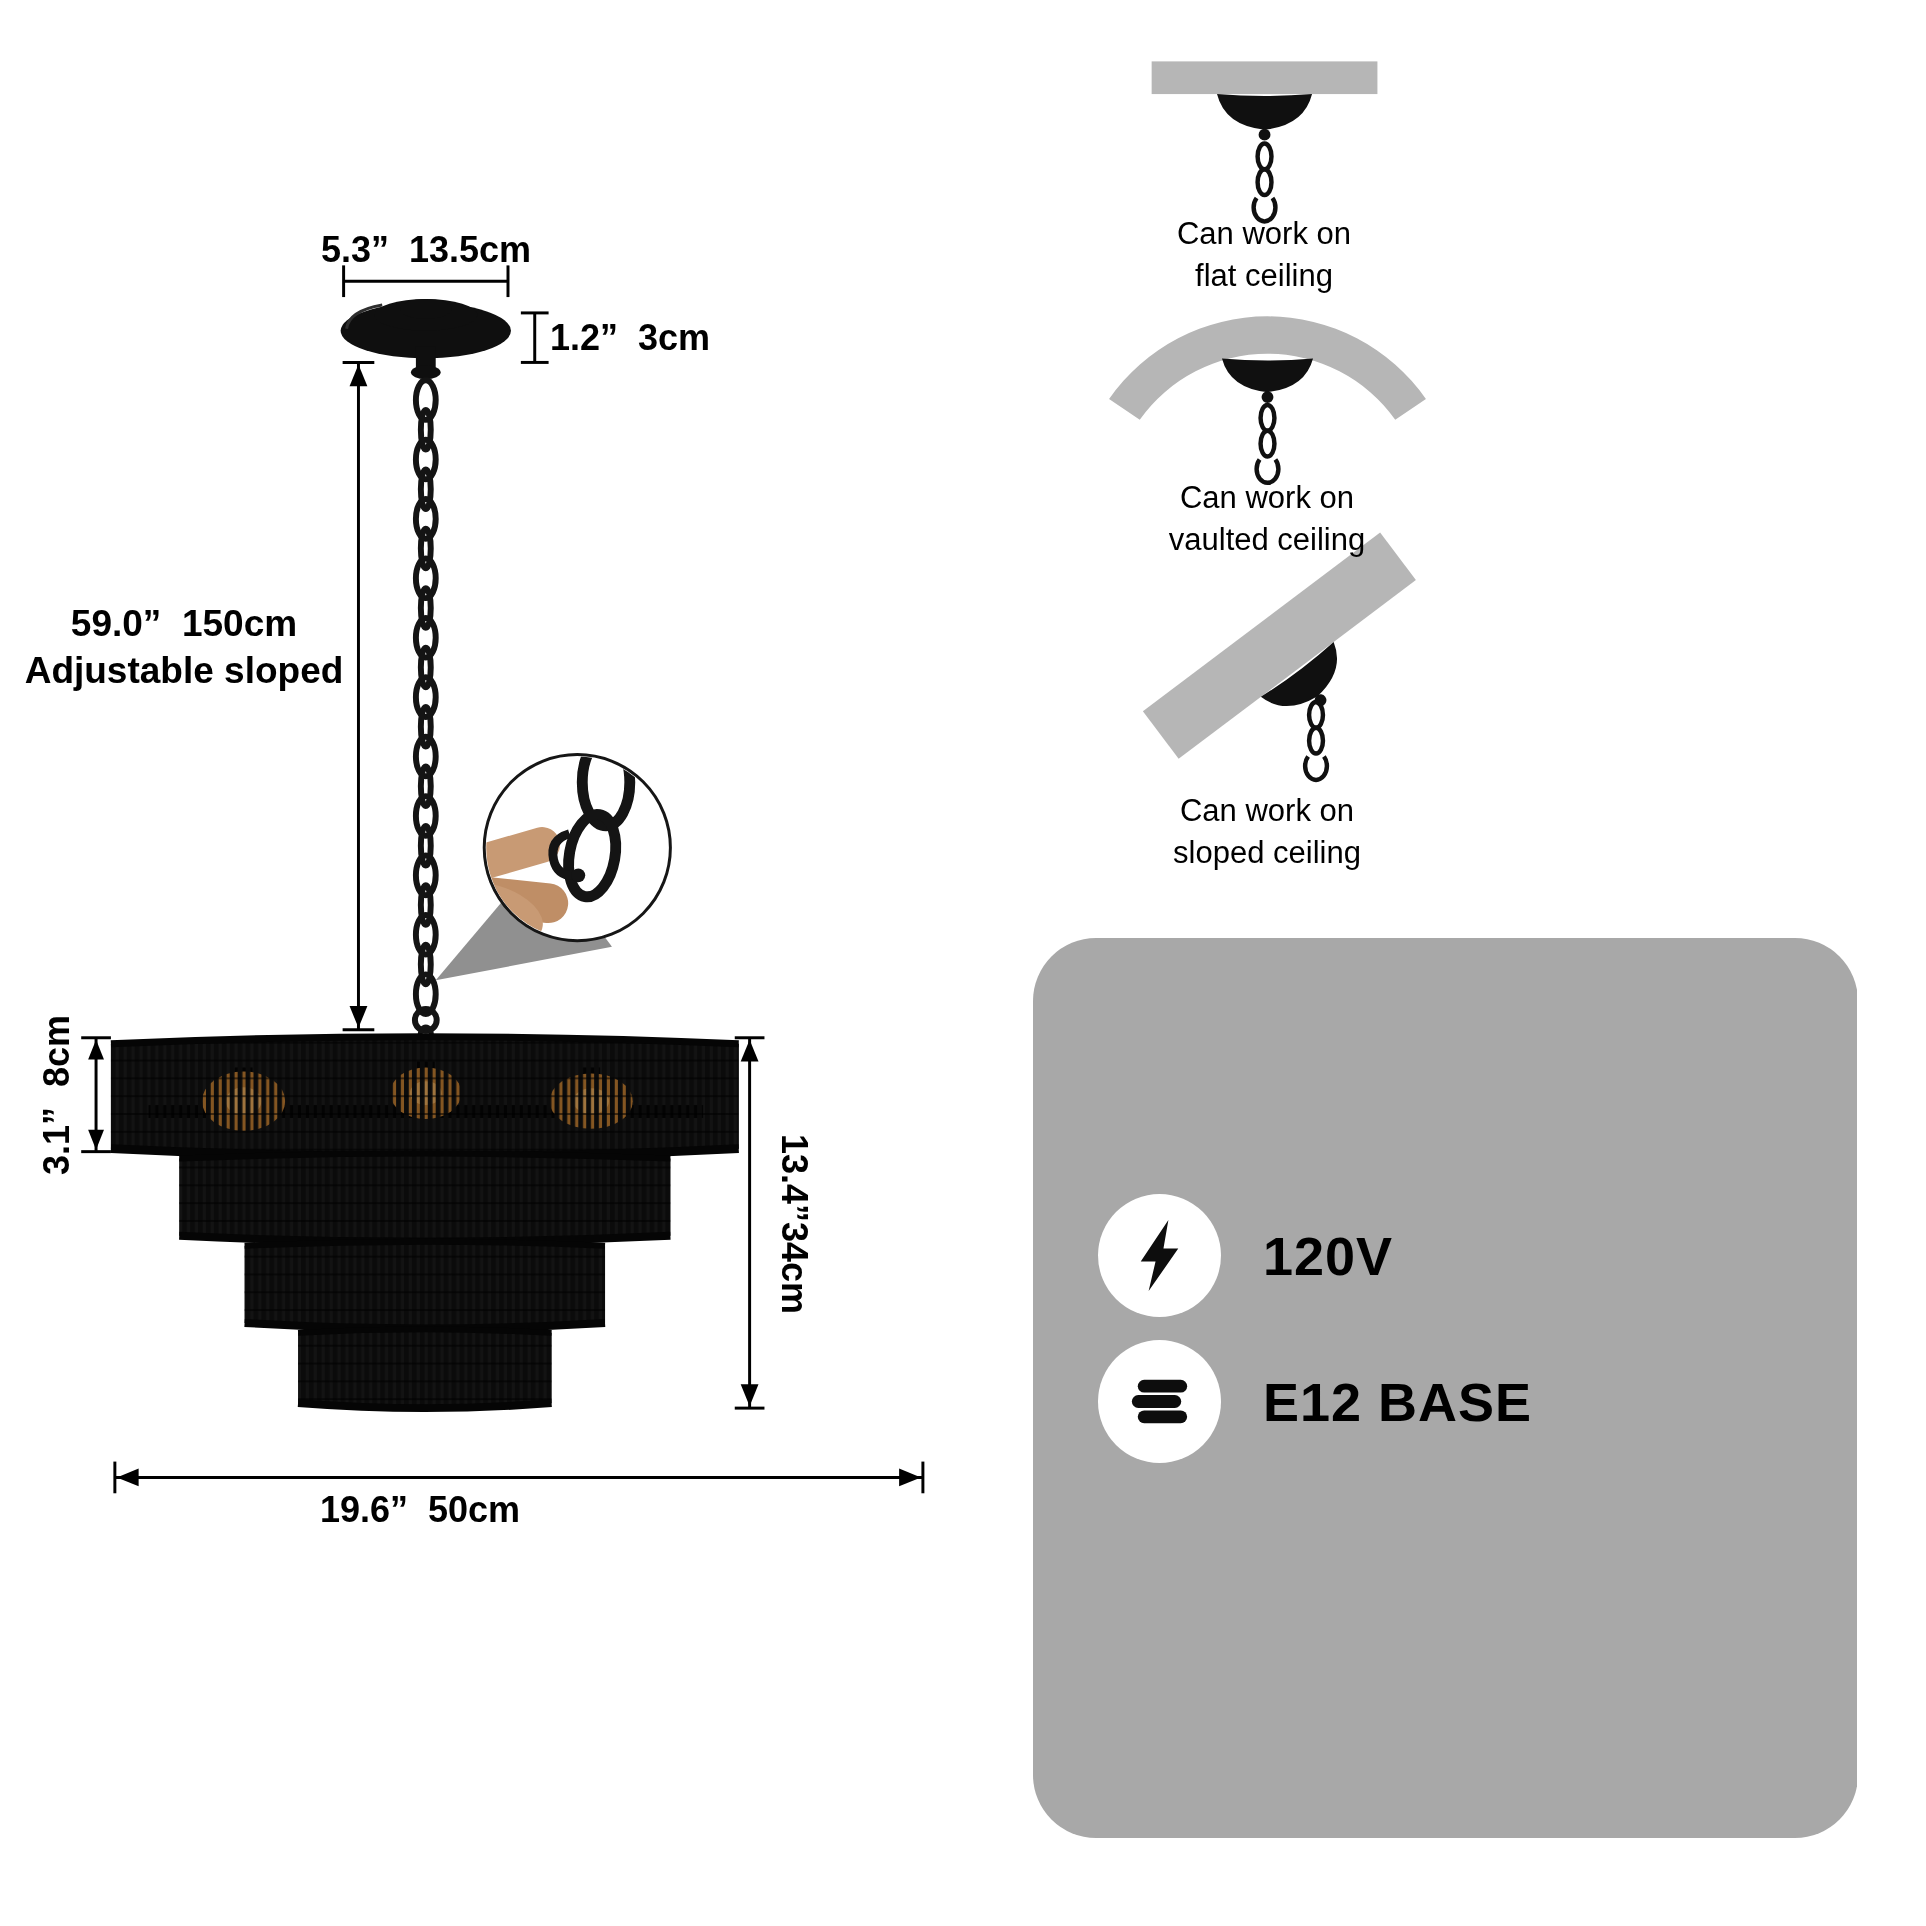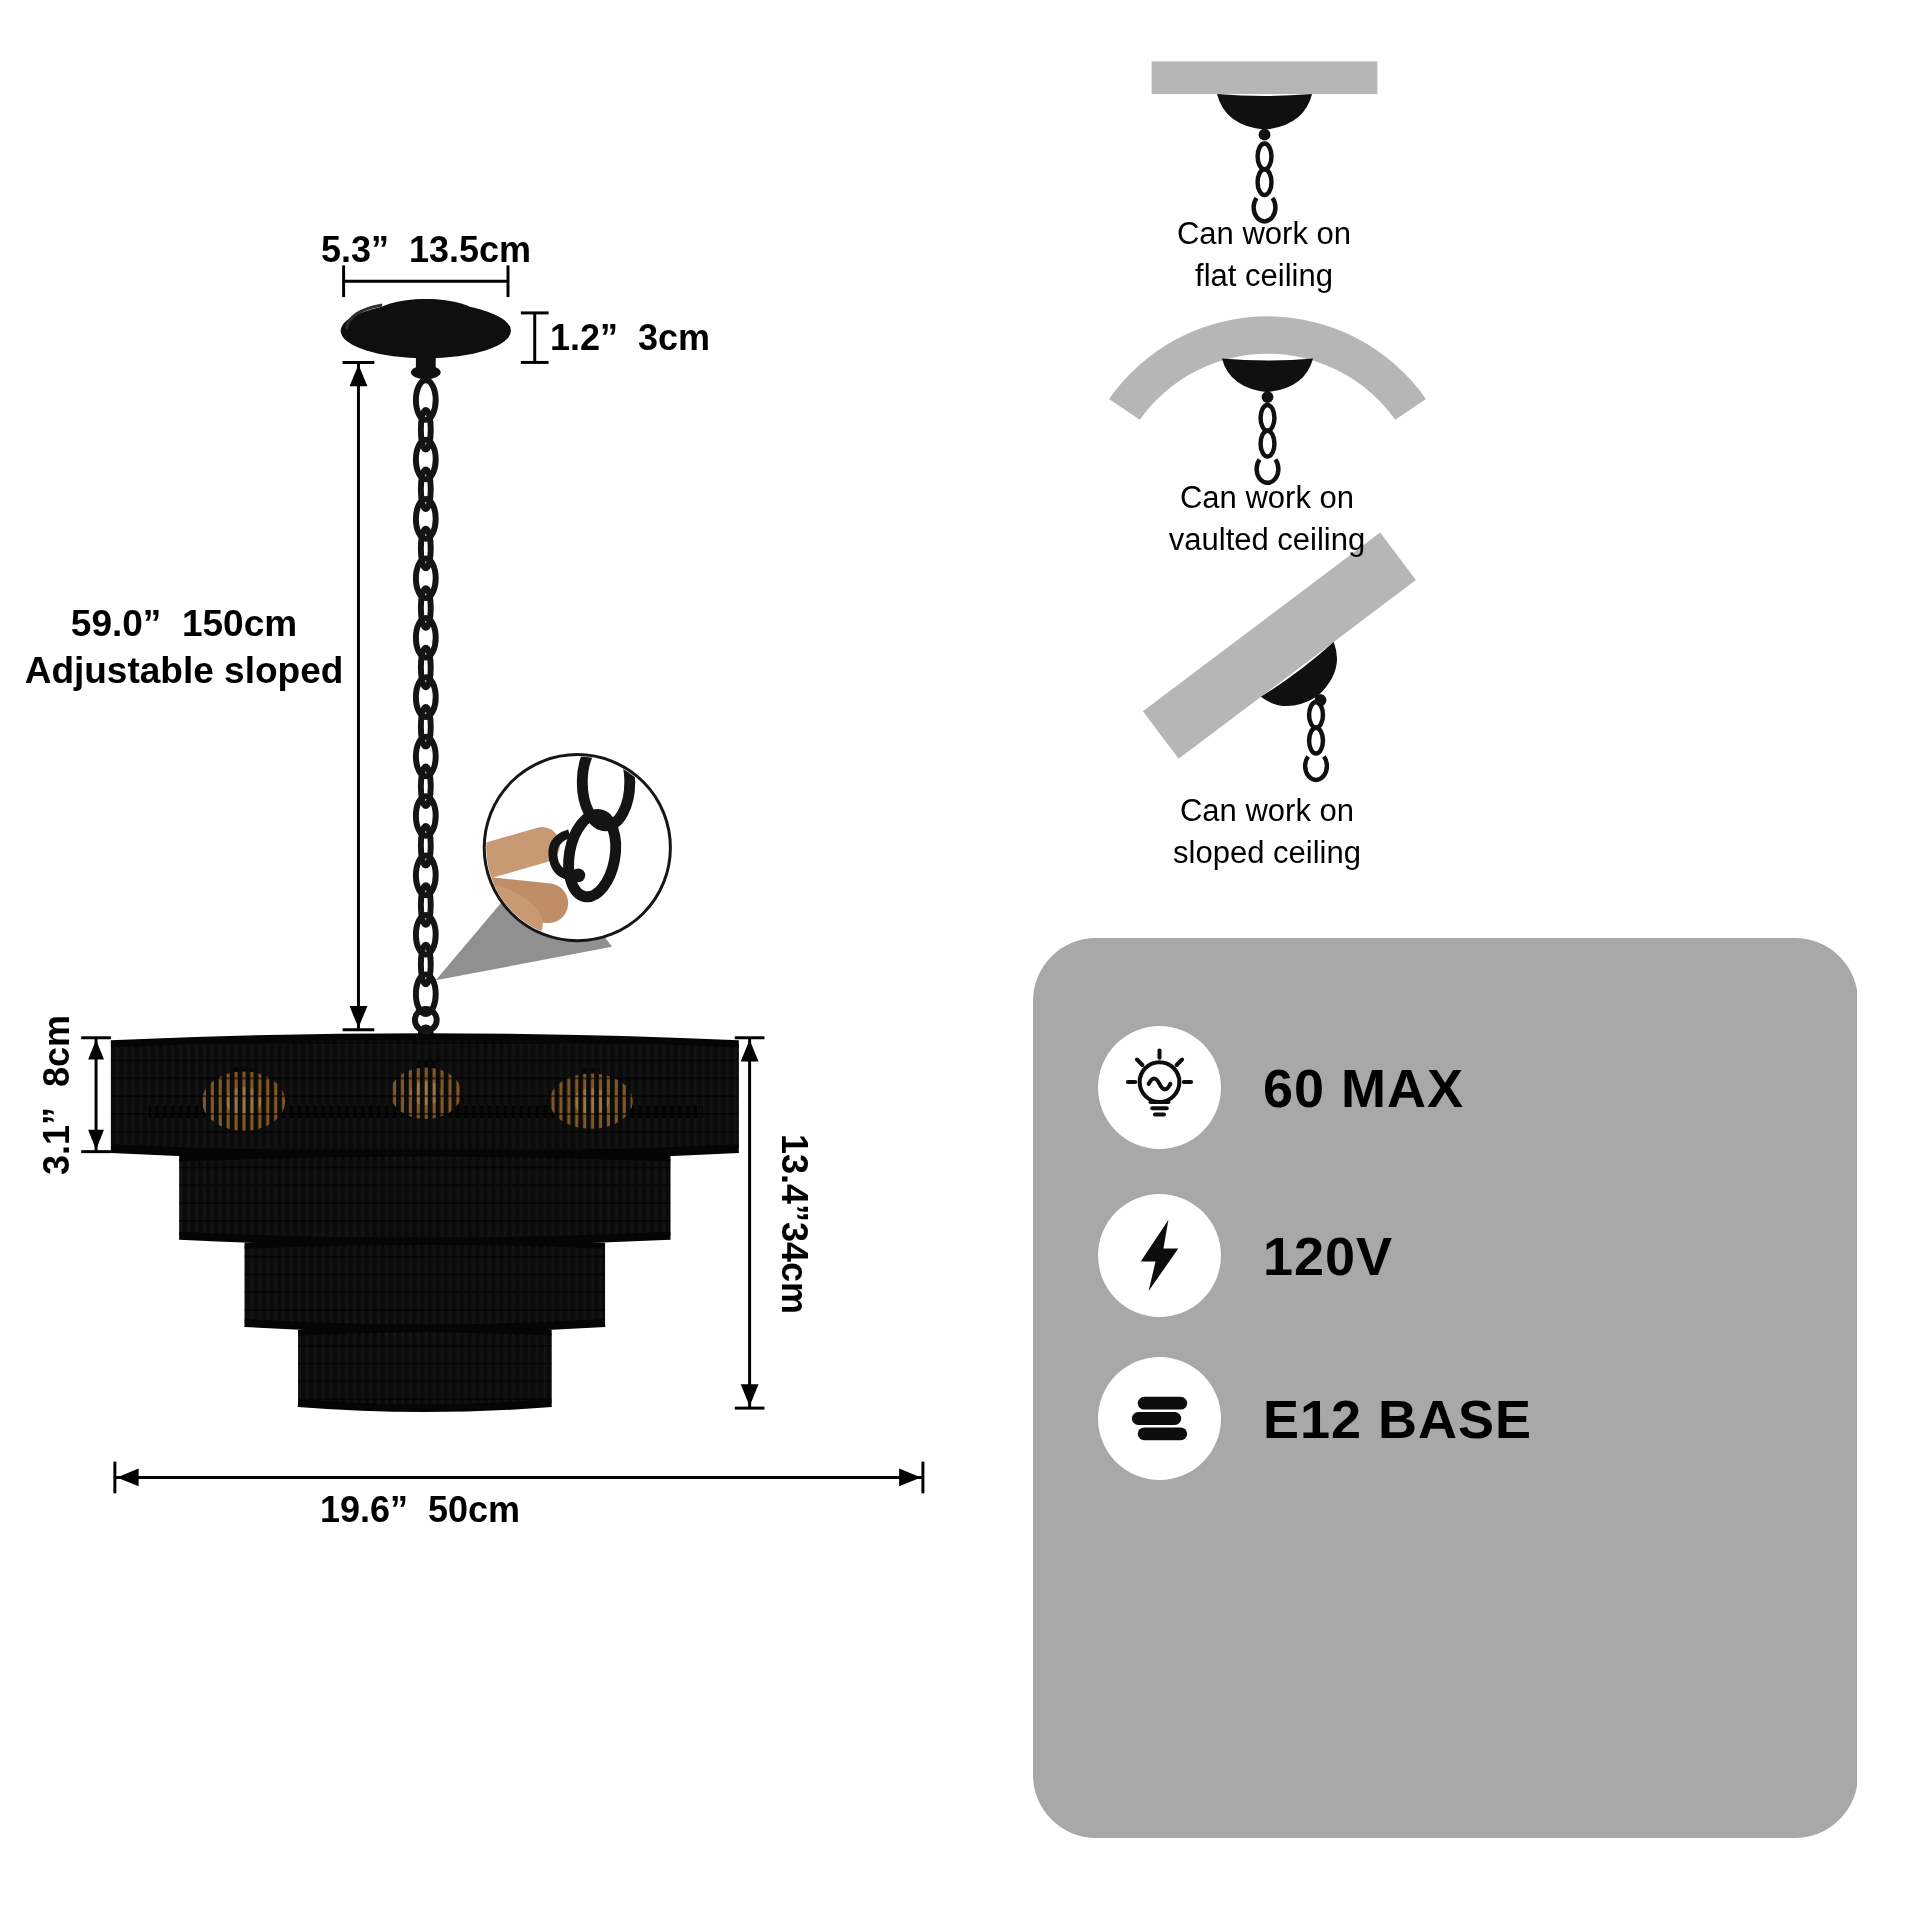--- a/index.html
+++ b/index.html
@@ -244,25 +244,6 @@
 
   <div class="spec-panel">
 
-    <div class="spec-row" style="top:88px">
-      <div class="spec-icon">
-        <svg width="83" height="83" viewBox="-42 -46 84 92">
-          <g stroke="#0d0d0d" stroke-width="4.5" fill="none" stroke-linecap="round">
-            <circle cx="0" cy="-6" r="22"></circle>
-            <path d="M-12,-4 q6,-12 12,0 q6,12 12,0"></path>
-            <line x1="-10" y1="16" x2="10" y2="16"></line>
-            <line x1="-8" y1="23" x2="8" y2="23"></line>
-            <line x1="-5" y1="30" x2="5" y2="30"></line>
-            <line x1="0" y1="-33" x2="0" y2="-41"></line>
-            <line x1="19" y1="-25" x2="25" y2="-31"></line>
-            <line x1="-19" y1="-25" x2="-25" y2="-31"></line>
-            <line x1="27" y1="-6" x2="35" y2="-6"></line>
-            <line x1="-27" y1="-6" x2="-35" y2="-6"></line>
-          </g>
-        </svg>
-      </div>
-      <div class="spec-label">60 MAX</div>
-    </div>
 
     <div class="spec-row" style="top:256px">
       <div class="spec-icon">

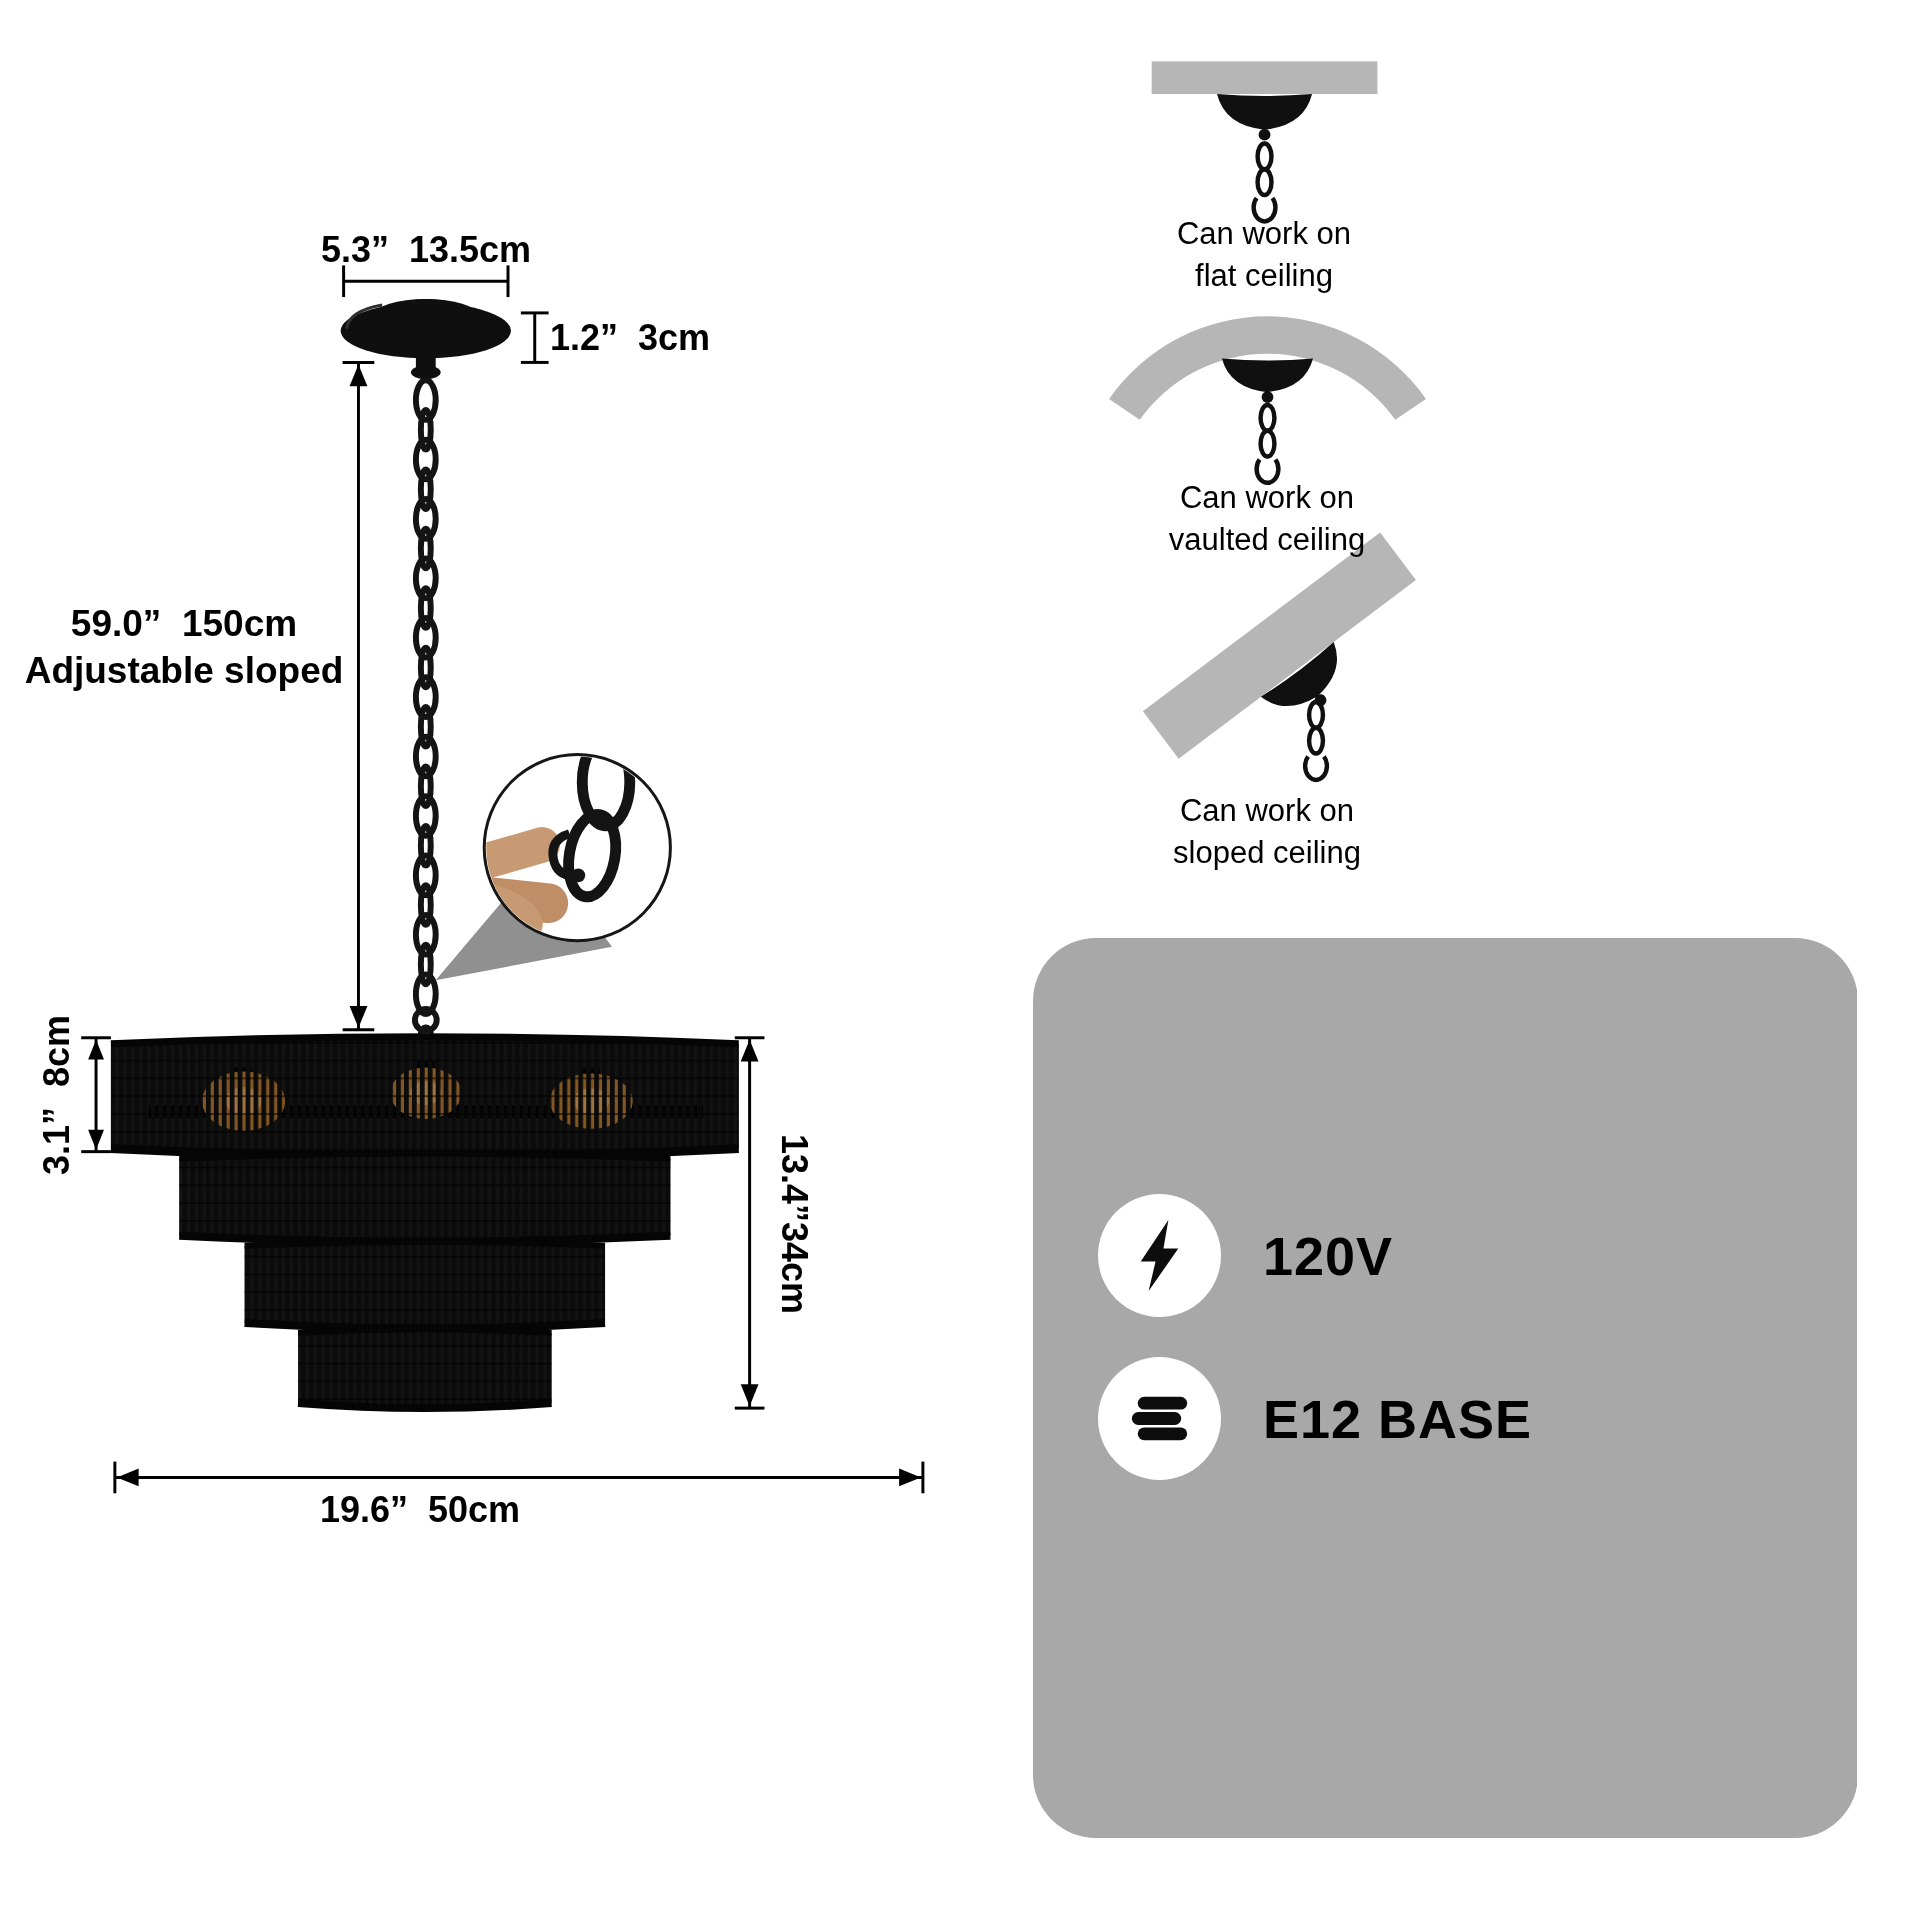--- a/index.html
+++ b/index.html
@@ -254,7 +254,7 @@
       <div class="spec-label">120V</div>
     </div>
 
-    <div class="spec-row" style="top:419px">
+    <div class="spec-row" style="top:402px">
       <div class="spec-icon">
         <svg width="79" height="79" viewBox="-40 -40 80 80">
           <rect x="-22" y="-22" width="50" height="13" rx="6.5" fill="#0d0d0d"></rect>

